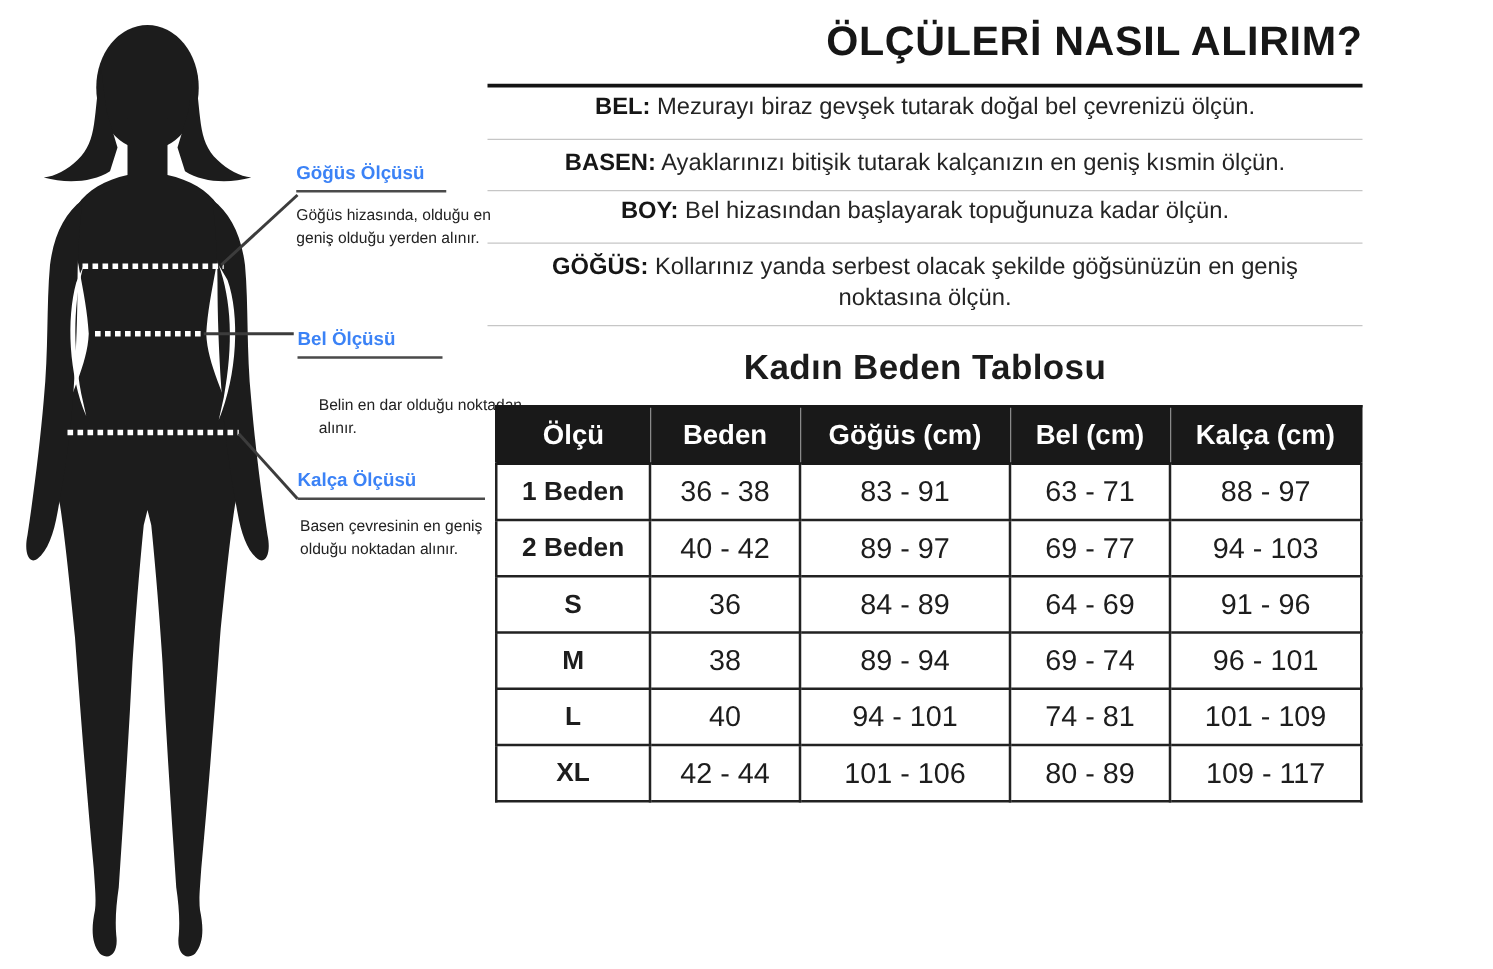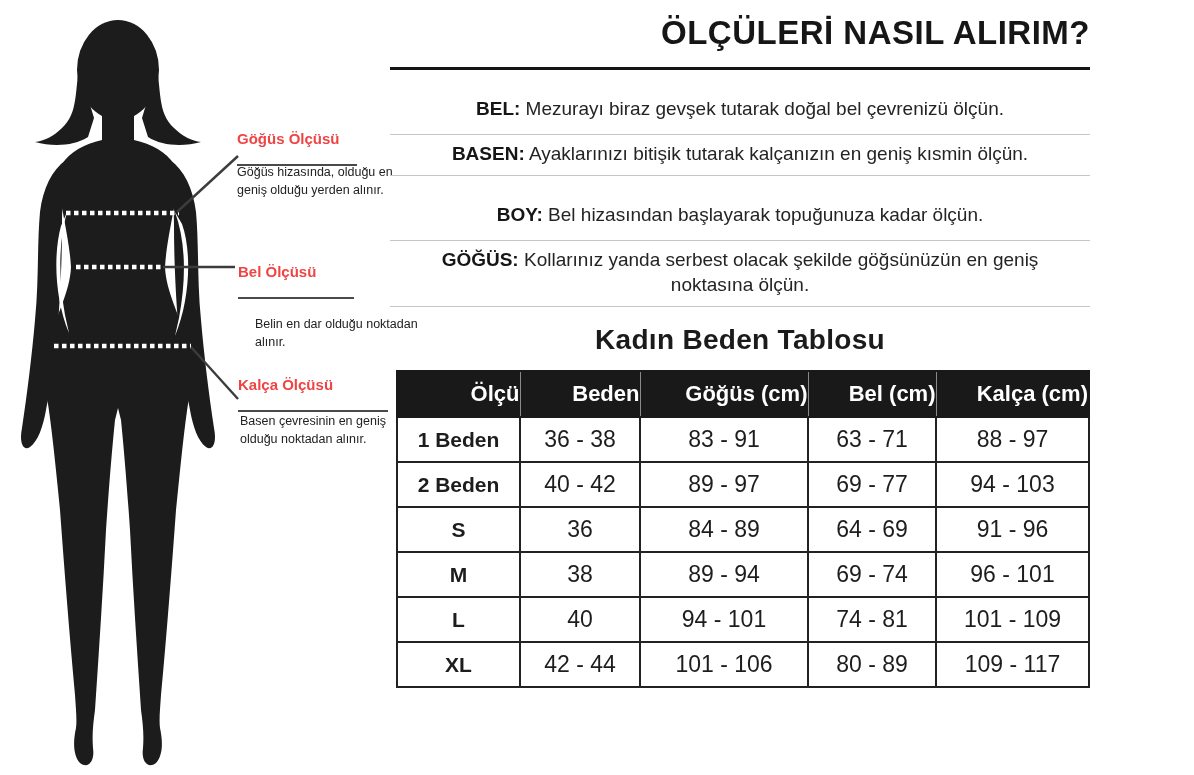--- a/index.html
+++ b/index.html
@@ -32,7 +32,7 @@
   .thick-rule{height:3px;background:#141414;margin-top:15px;}
   .instr-row{
     text-align:center;font-size:19px;color:#242424;line-height:1.3;
-    border-bottom:1px solid #c6c6c6;padding:27px 14px 12px 14px;
+    border-bottom:1px solid #c6c6c6;padding:4px 14px 12px 14px;
   }
   .instr-row.tight{padding:7px 14px 9px 14px;}
   .instr-row b{color:#161616;}

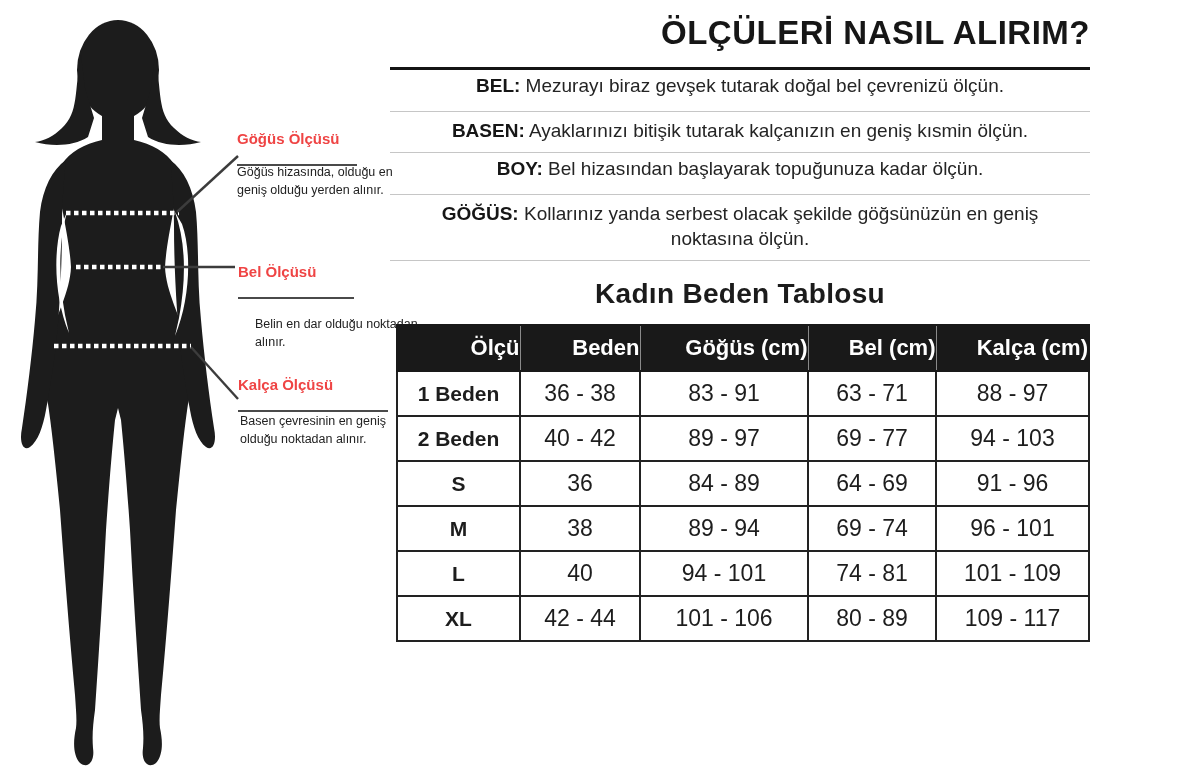--- a/index.html
+++ b/index.html
@@ -11,8 +11,8 @@
   
   .figure-svg{position:absolute;left:0;top:0;}
   .callout-title{
-    position:absolute;font-weight:bold;font-size:15px;color:#ef4444;
-    border-bottom:2px solid #4a4a4a;padding-bottom:16px;line-height:1.1;
+    position:absolute;font-weight:bold;font-size:15px;color:#3b82f6;
+    border-bottom:2px solid #4a4a4a;padding-bottom:4px;line-height:1.1;
   }
   .callout-desc{
     position:absolute;font-size:12.5px;color:#222;line-height:1.4;

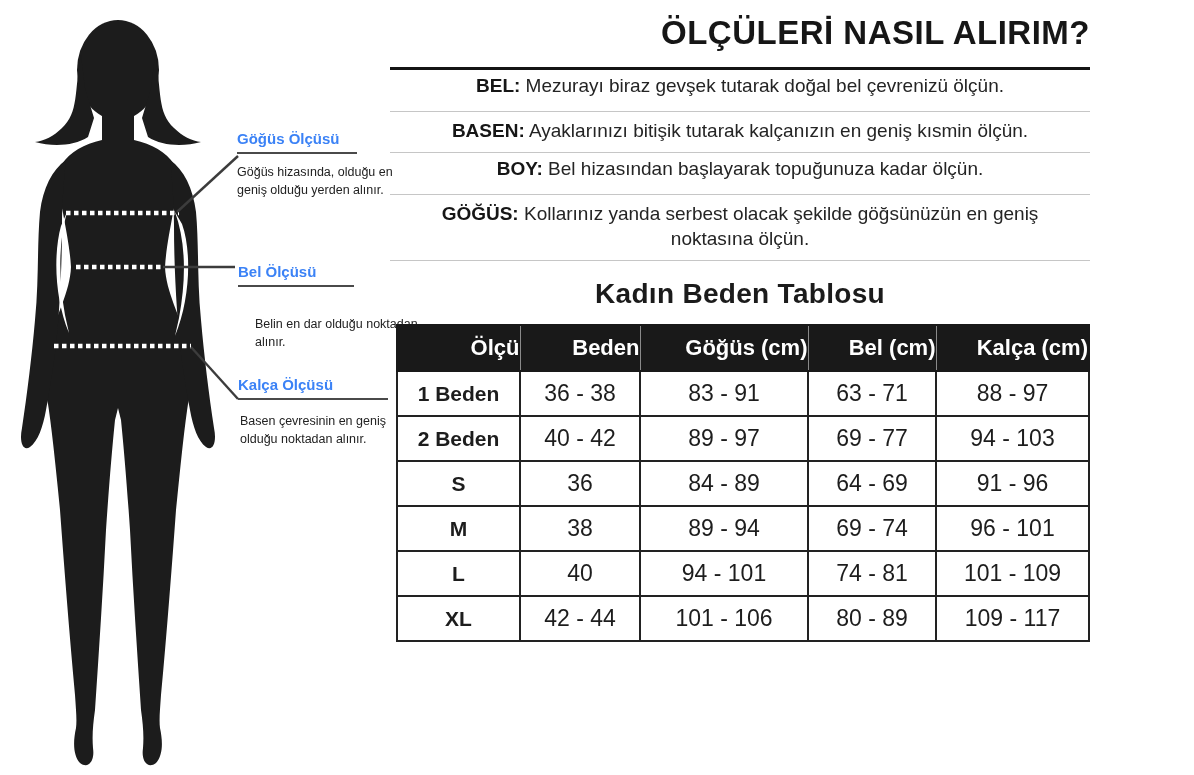--- a/index.html
+++ b/index.html
@@ -49,7 +49,6 @@
     background:#191919;color:#ffffff;font-size:22px;font-weight:bold;
     height:44px;border-right:1px solid #8a8a8a;border-bottom:2px solid #191919;
     padding:0;
-    text-align:right;
   }
   .size-table th:last-child{border-right:none;}
   .size-table td{

